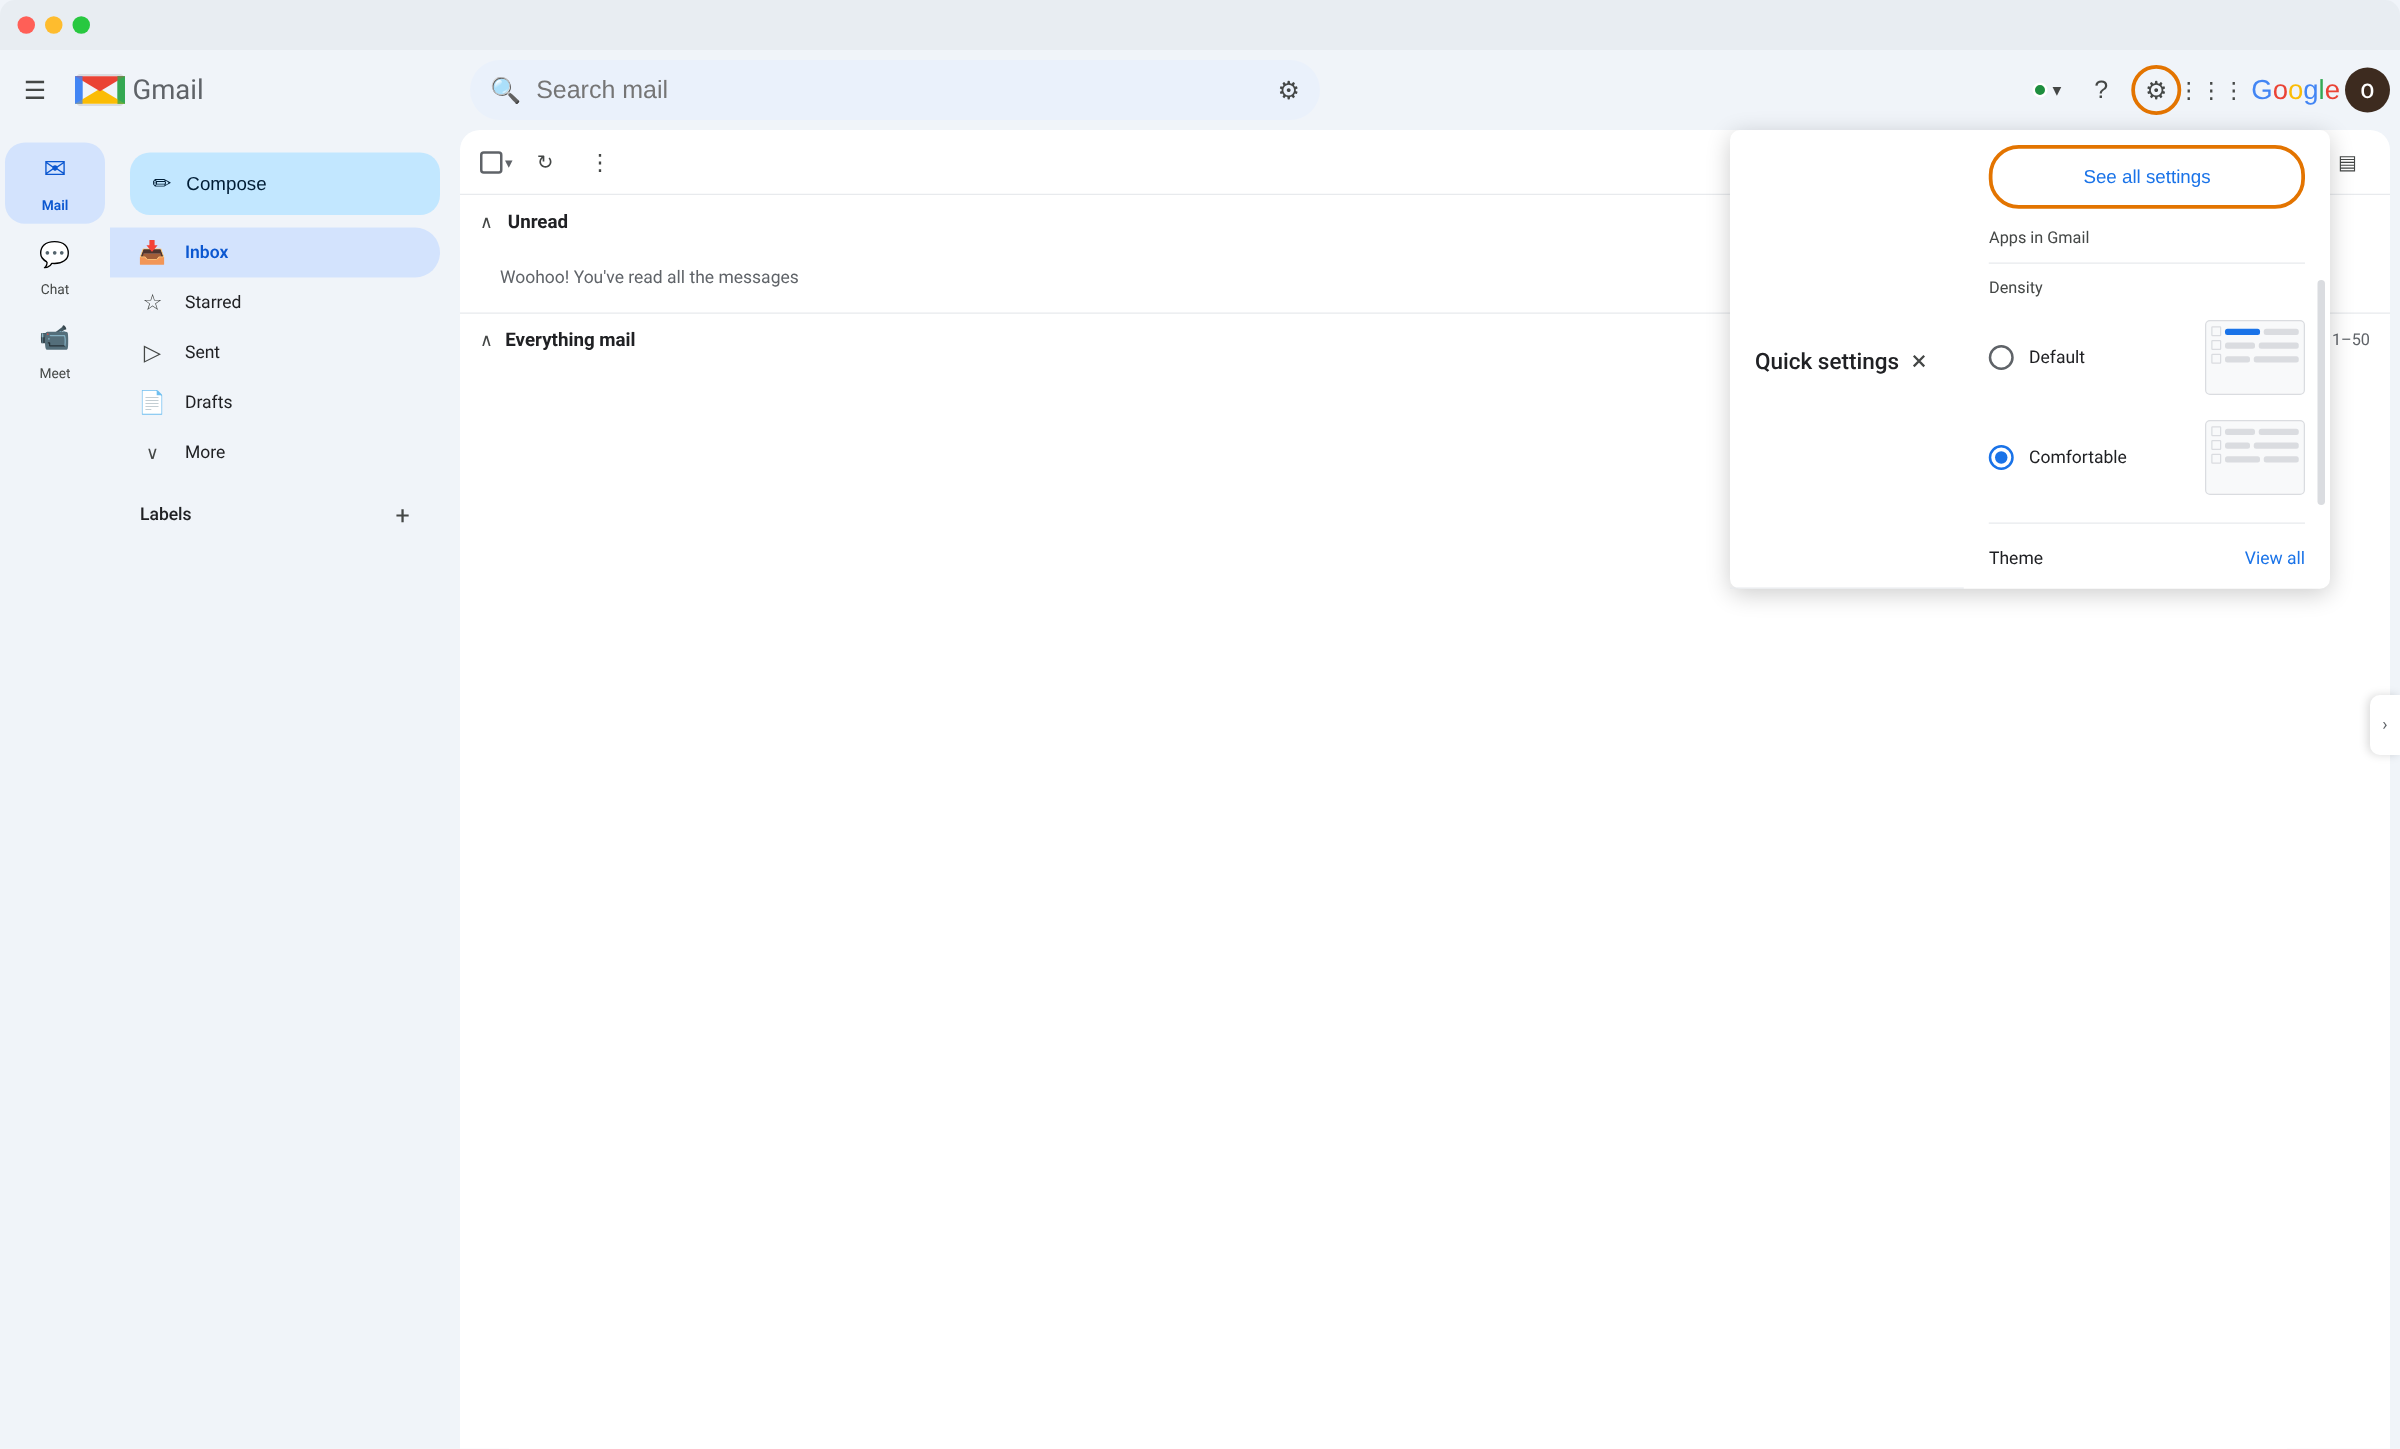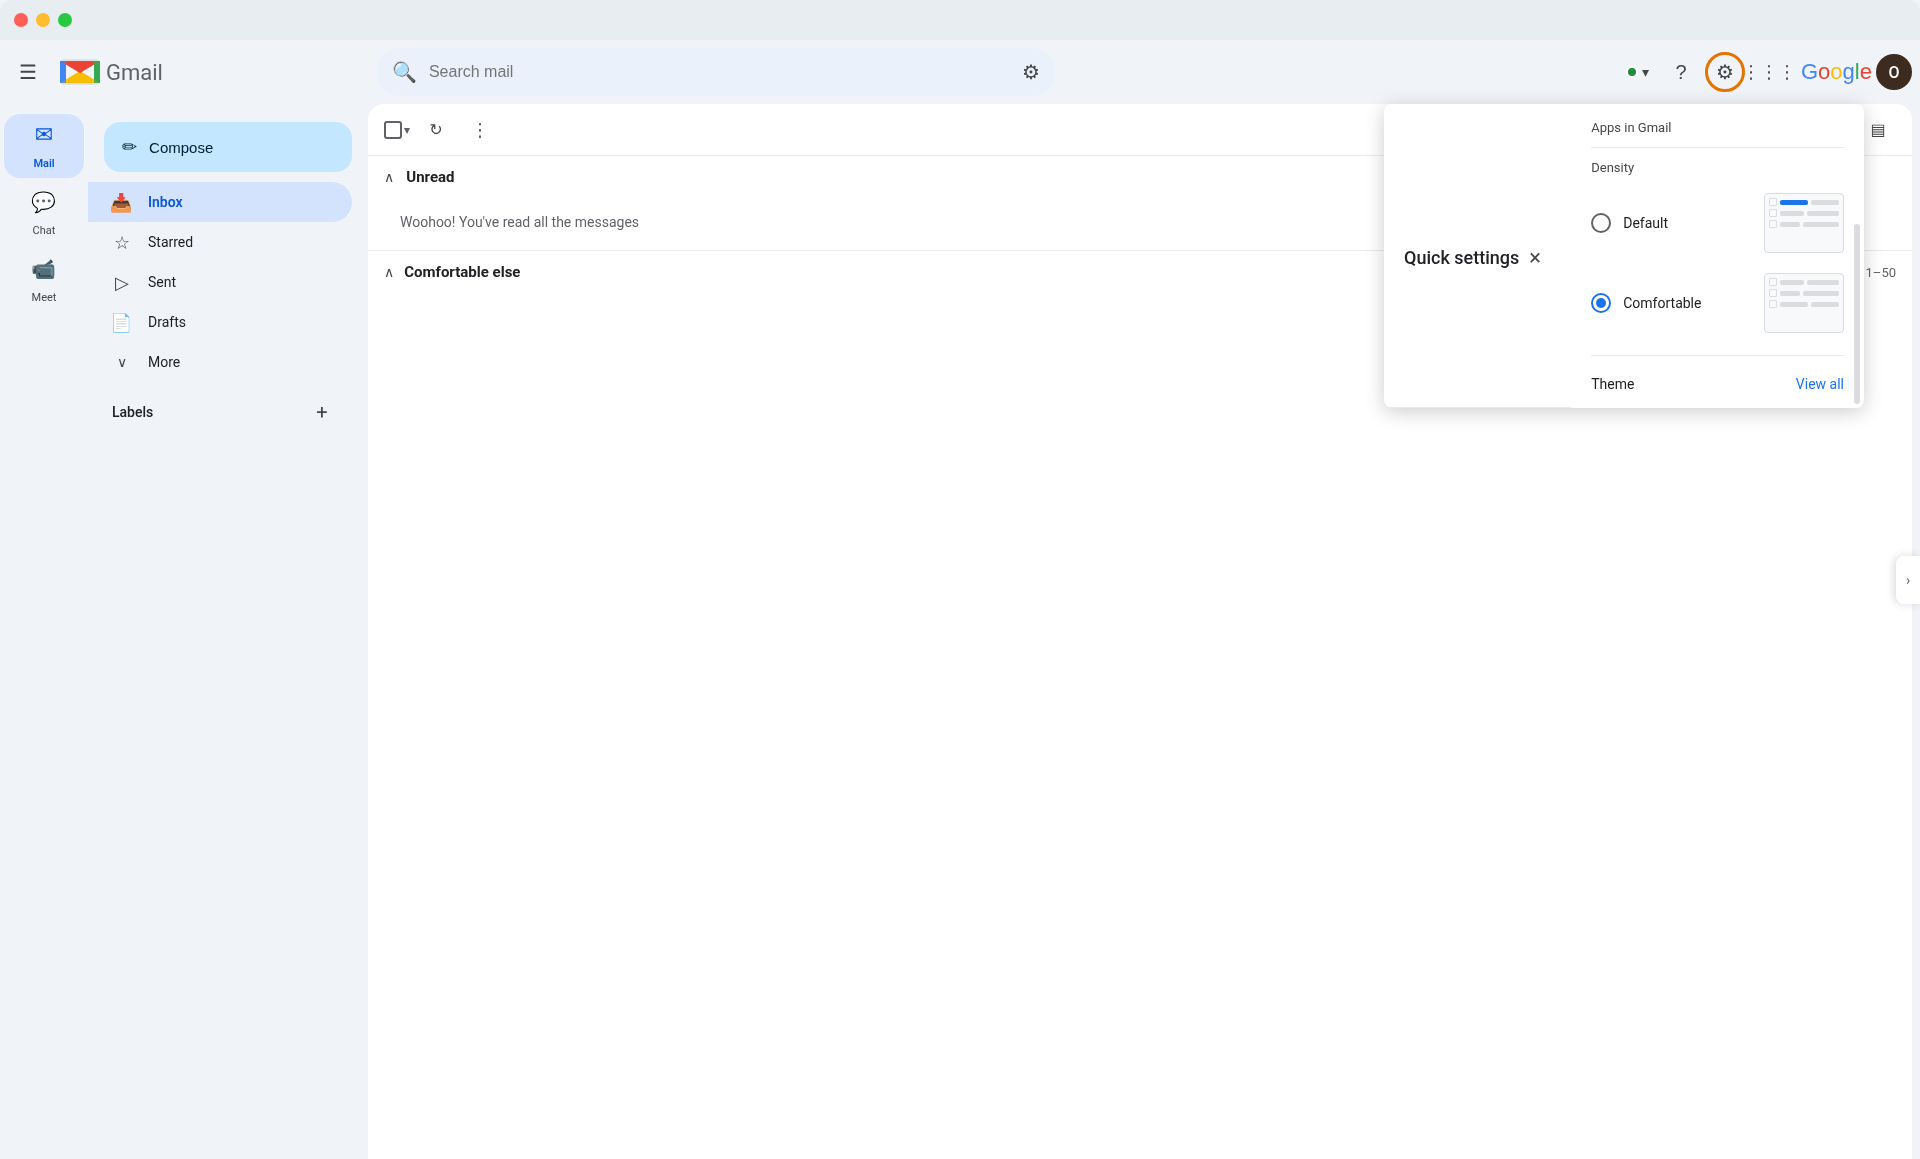--- a/index.html
+++ b/index.html
@@ -630,7 +630,7 @@
 
   <div class="search-bar" style="flex:1;max-width:680px;">
     <span class="search-icon">🔍</span>
-    <input type="text" placeholder="Search mail" style="flex: 1 1 0%; border: none; background: transparent; font-size: 16px; color: rgb(32, 33, 36); outline: none;">
+    <input type="text" placeholder="Search mail" style="flex: 1 1 0%; border: none; background: transparent; font-size: 20px; color: rgb(32, 33, 36); outline: none;">
     <span class="filter-icon" title="Search options">⚙</span>
   </div>
 

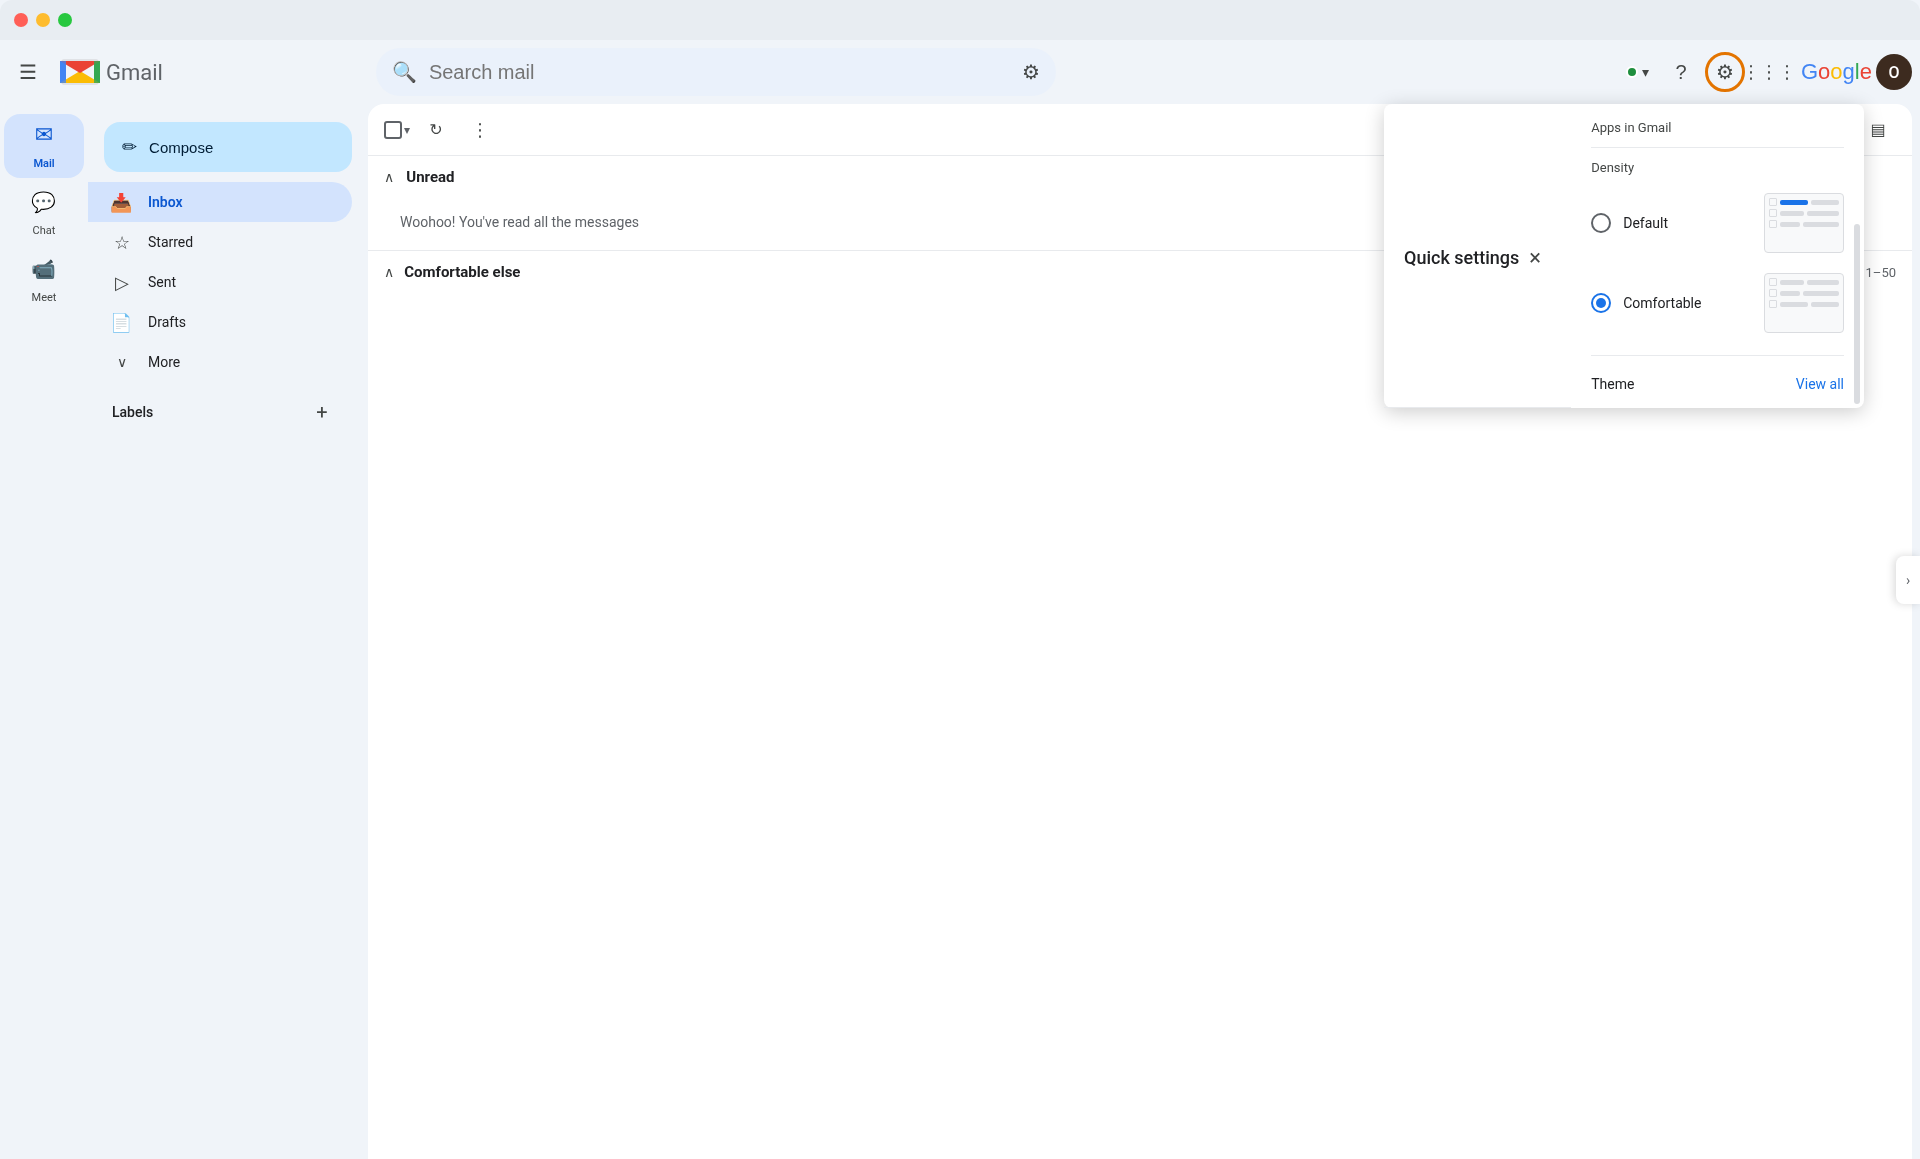--- a/index.html
+++ b/index.html
@@ -753,6 +753,9 @@
 
   <div class="qs-body">
 
+    <button class="see-all-settings-btn">
+      <span>See all settings</span>
+    </button>
 
     <div class="qs-section-label">Apps in Gmail</div>
 

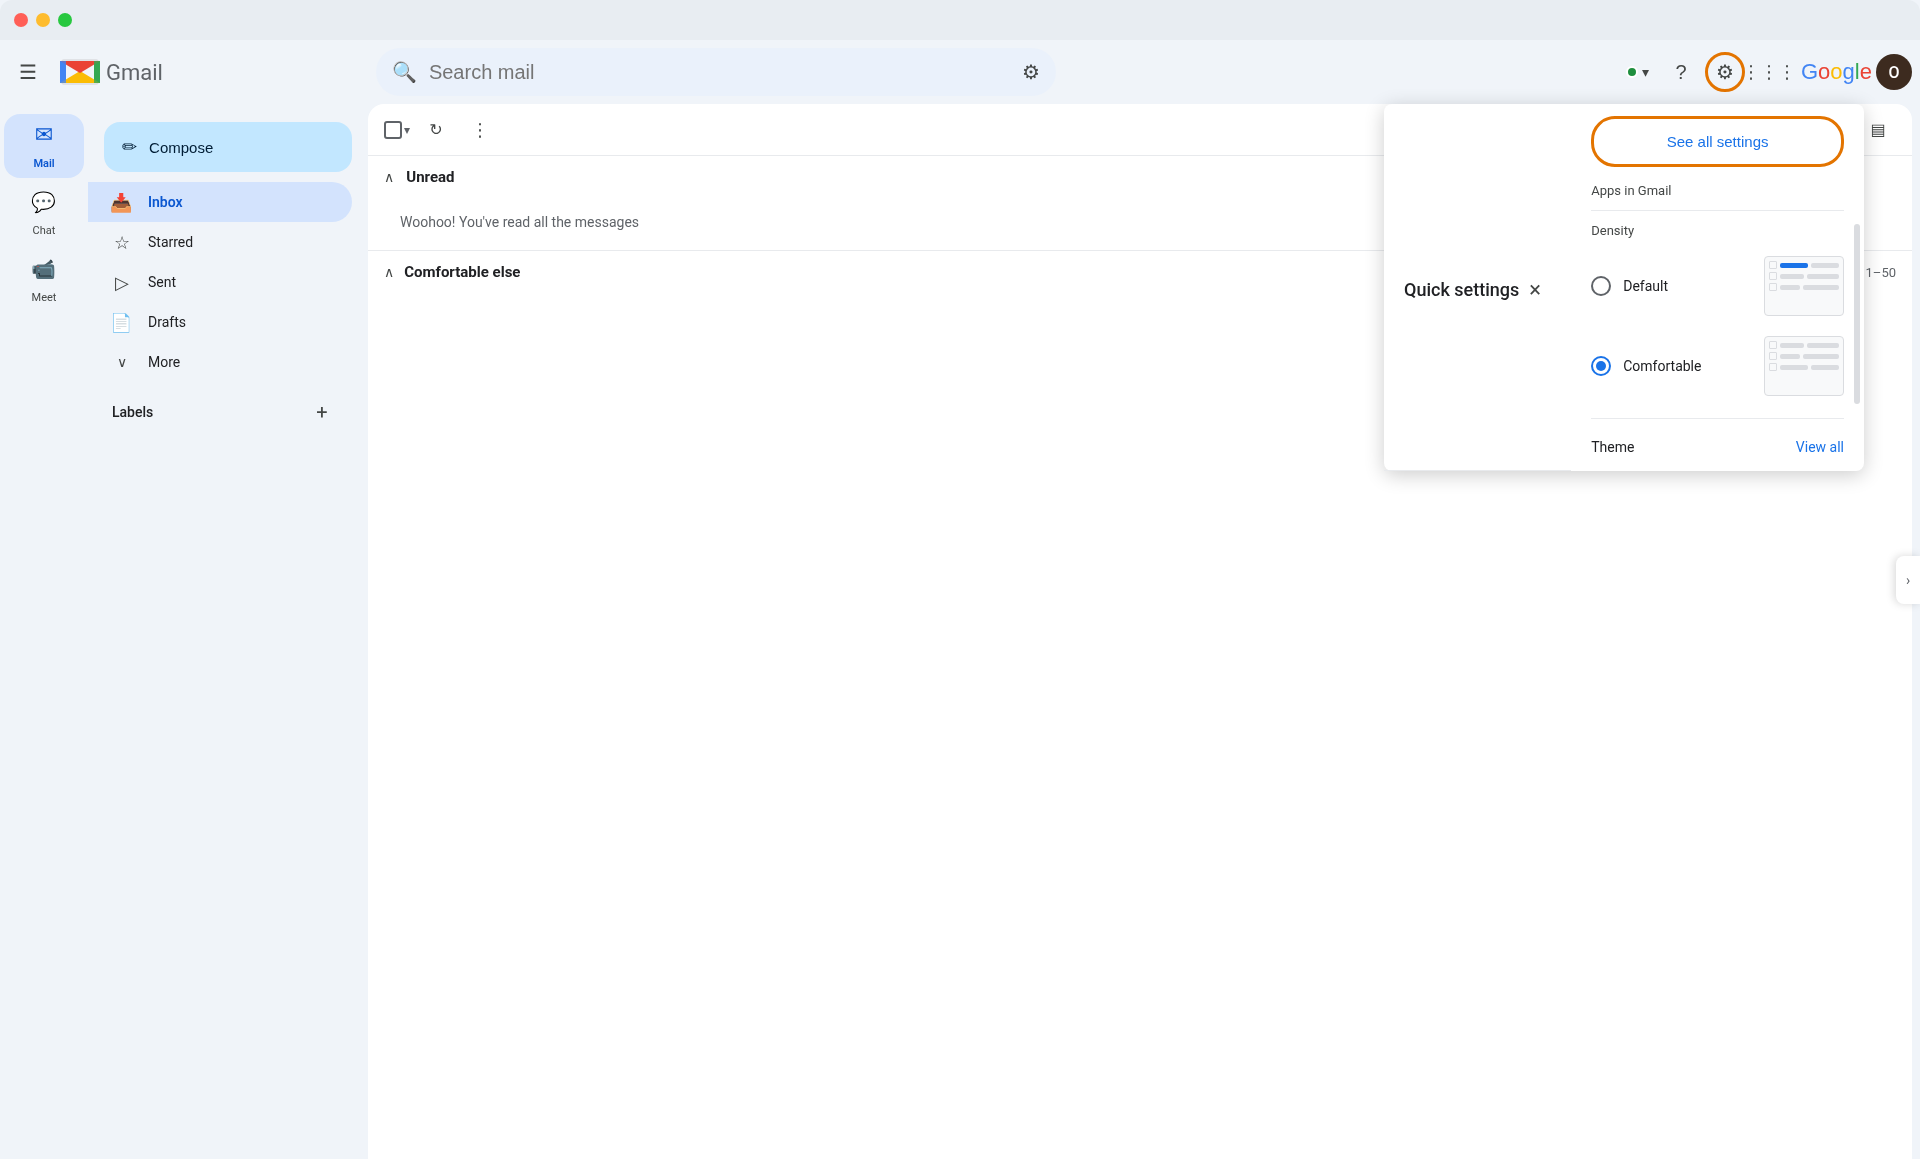--- a/index.html
+++ b/index.html
@@ -737,7 +737,7 @@
       <div class="section-header-row">
         <div class="section-header-left">
           <span class="section-chevron">∧</span>
-          <span class="section-title">Comfortable else</span>
+          <span class="section-title">Everything mail</span>
         </div>
         <span class="section-count">1–50</span>
       </div>

